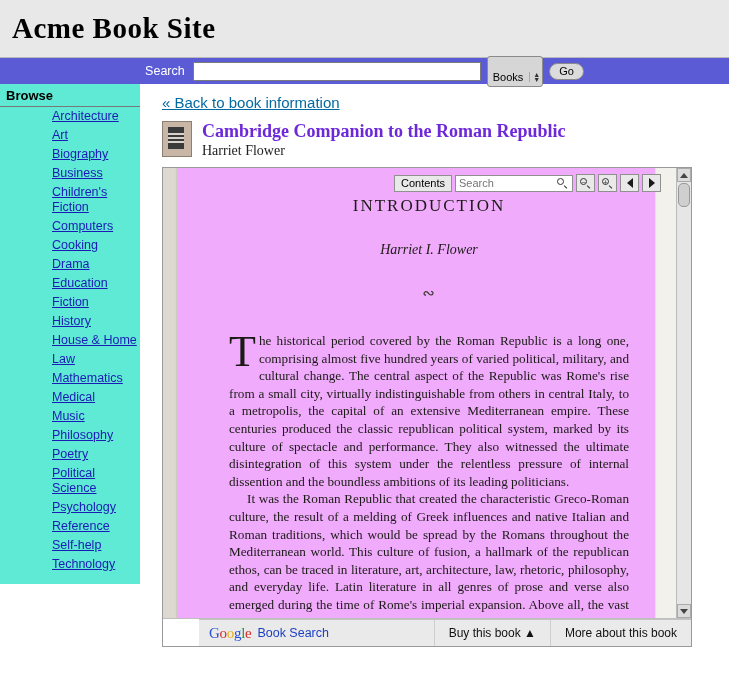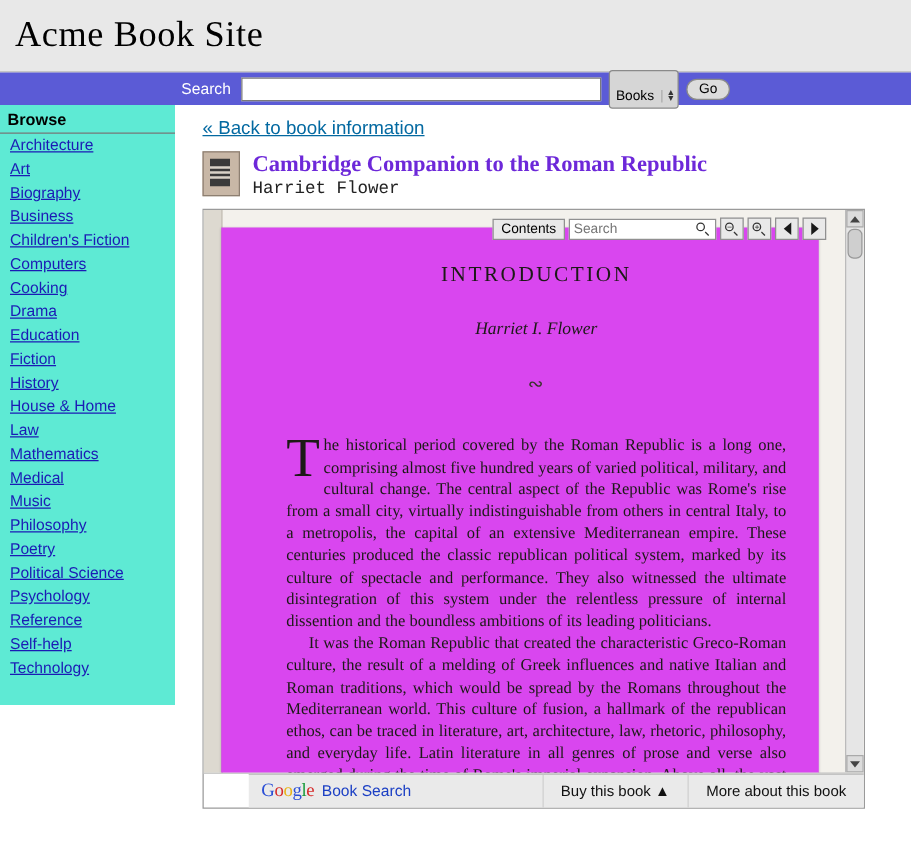--- a/index.html
+++ b/index.html
@@ -24,6 +24,7 @@
     align-items: center;
     padding-left: 12px;
     box-sizing: border-box;
+    font-weight: bold;
   }
   .site-title {
     font-family: "Liberation Serif", serif;

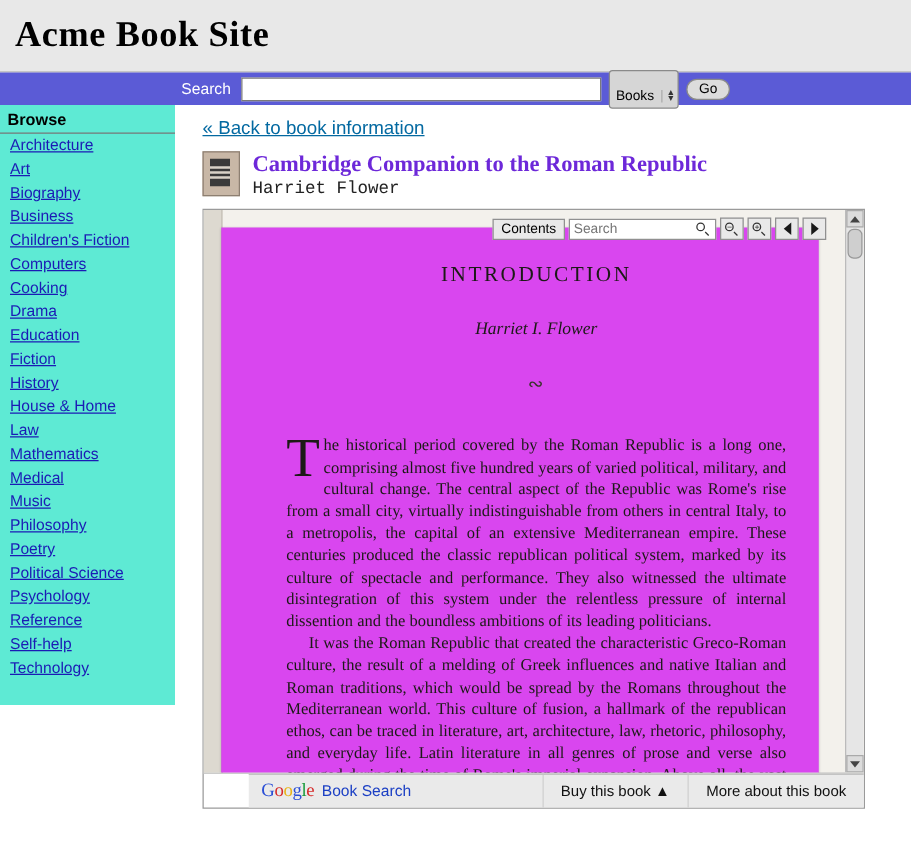--- a/index.html
+++ b/index.html
@@ -119,6 +119,7 @@
     padding: 2px 0 2px 8px;
     cursor: pointer;
     line-height: 15px;
+    margin-left: 44px;
   }
   
   .main {

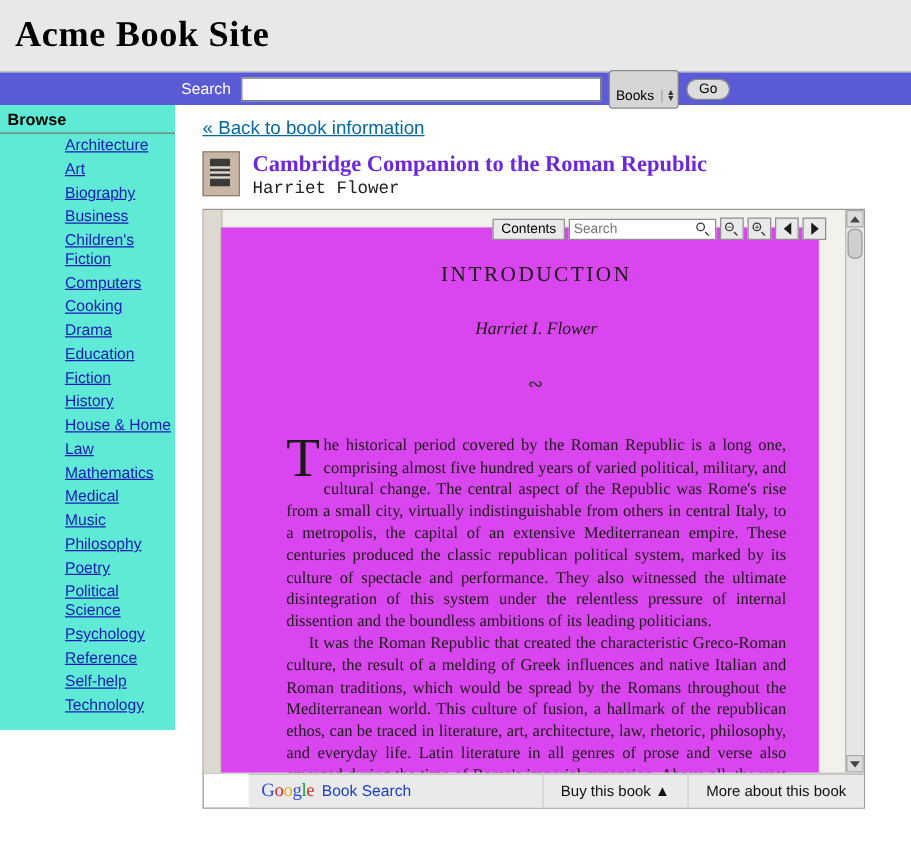--- a/index.html
+++ b/index.html
@@ -172,7 +172,7 @@
     line-height: 20px;
   }
   .book-author {
-    font-family: Liberation Mono, monospace;
+    font-family: Liberation Serif, serif;
     font-size: 14px;
     color: #222;
     margin-top: 2px;

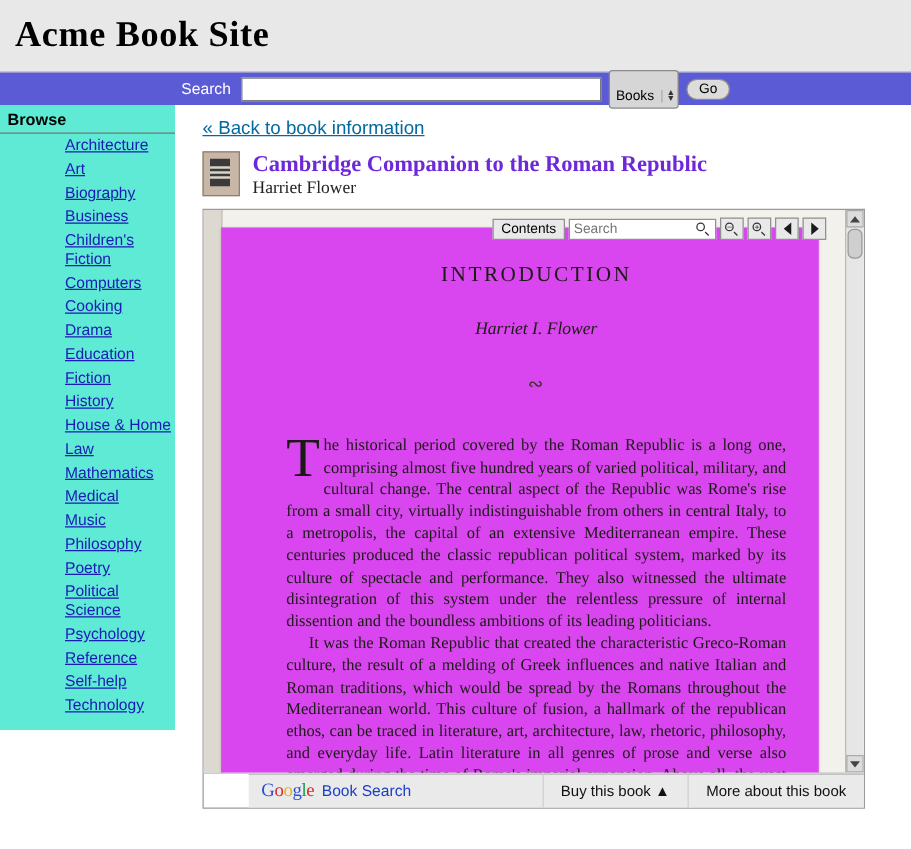--- a/index.html
+++ b/index.html
@@ -194,10 +194,10 @@
   .page-sheet {
     position: absolute;
     left: 14px;
-    top: 14px;
+    top: 0;
     width: 478px;
     height: 450px;
-    background: #d946ef;
+    background: #f0abfc;
     box-shadow: 0 0 2px rgba(0,0,0,0.2);
     overflow: hidden;
   }

